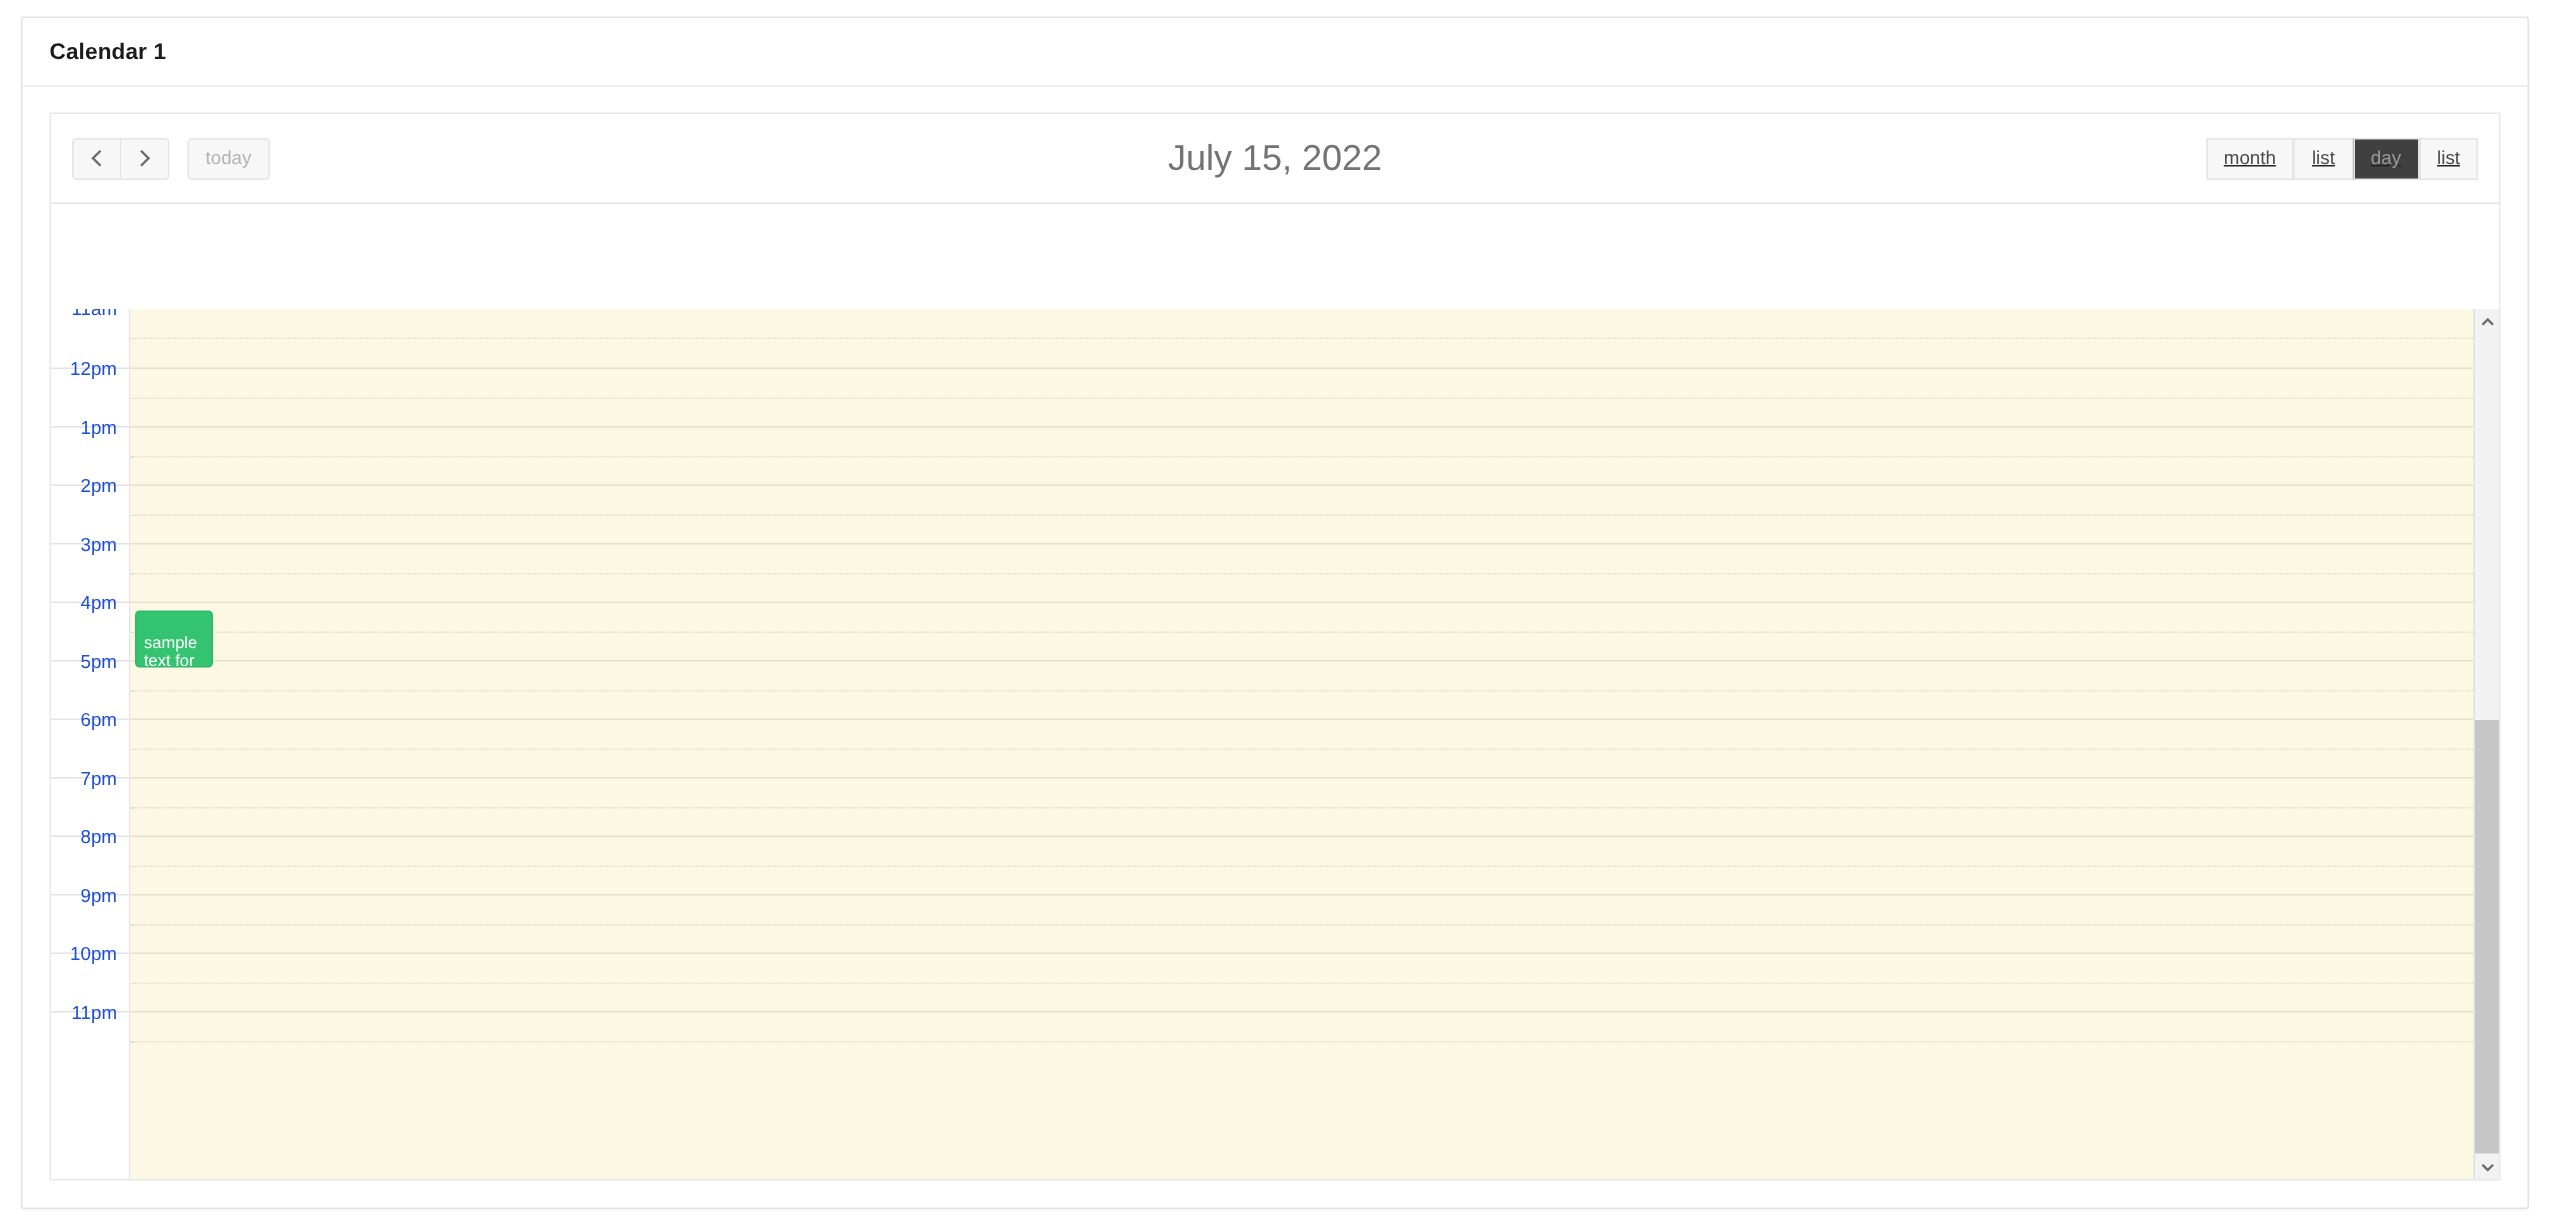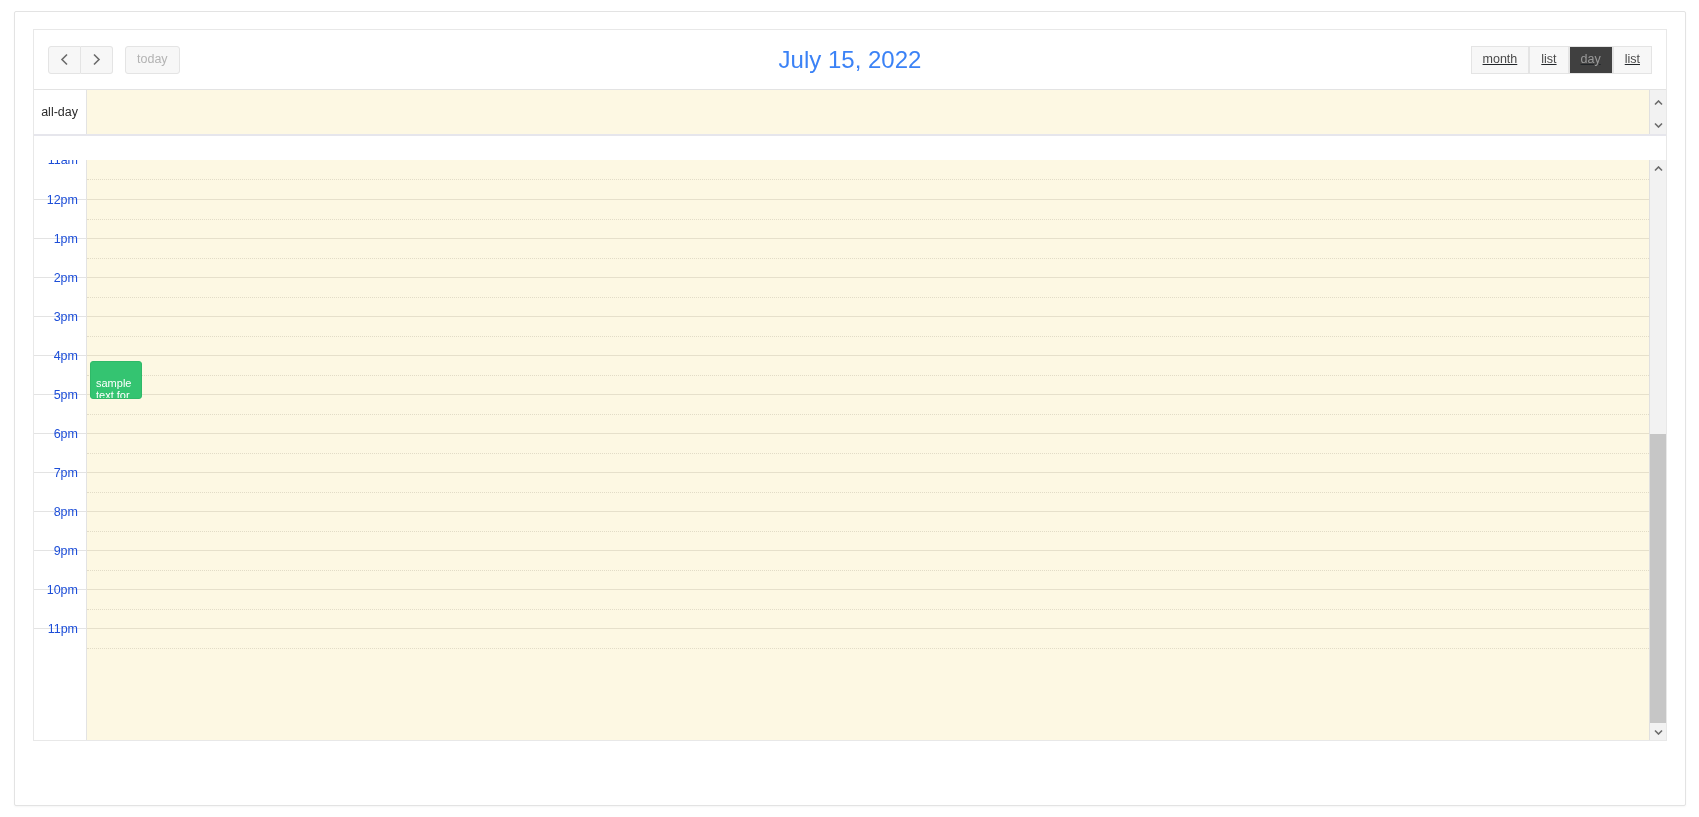--- a/index.html
+++ b/index.html
@@ -255,6 +255,9 @@
 
 <div class="page-card">
 
+  <div class="card-header">
+    <div class="card-title">Calendar 1</div>
+  </div>
 
   <div class="card-body">
     <div class="fc">

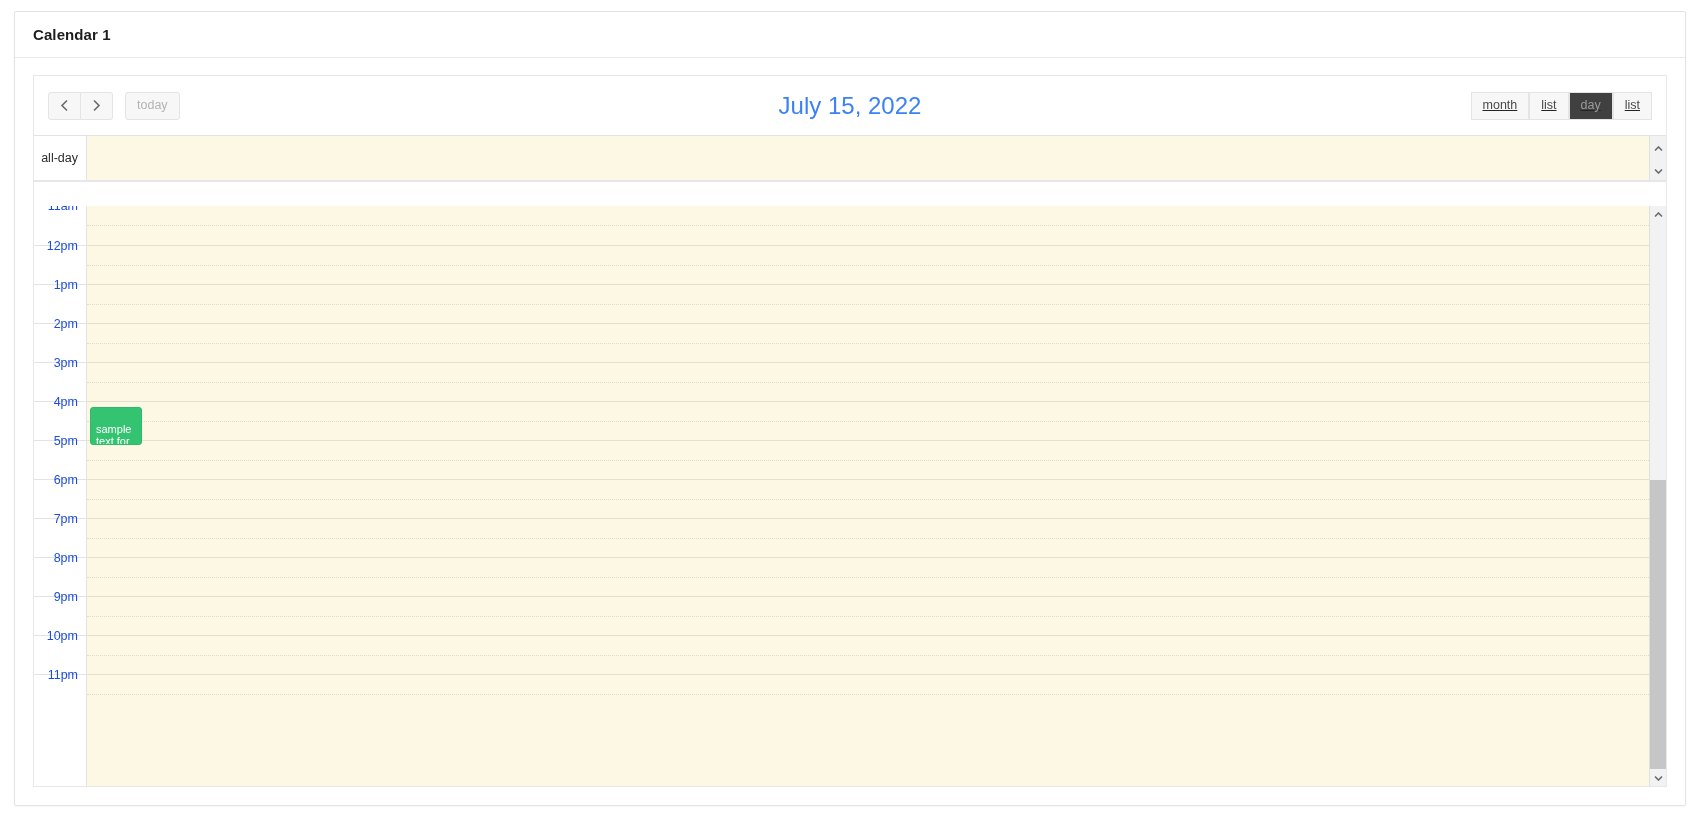--- a/index.html
+++ b/index.html
@@ -88,7 +88,7 @@
     text-align: center;
     font-size: 24px;
     font-weight: 400;
-    color: #3b82f6;
+    color: #737373;
     pointer-events: none;
   }
   .fc-toolbar-right {

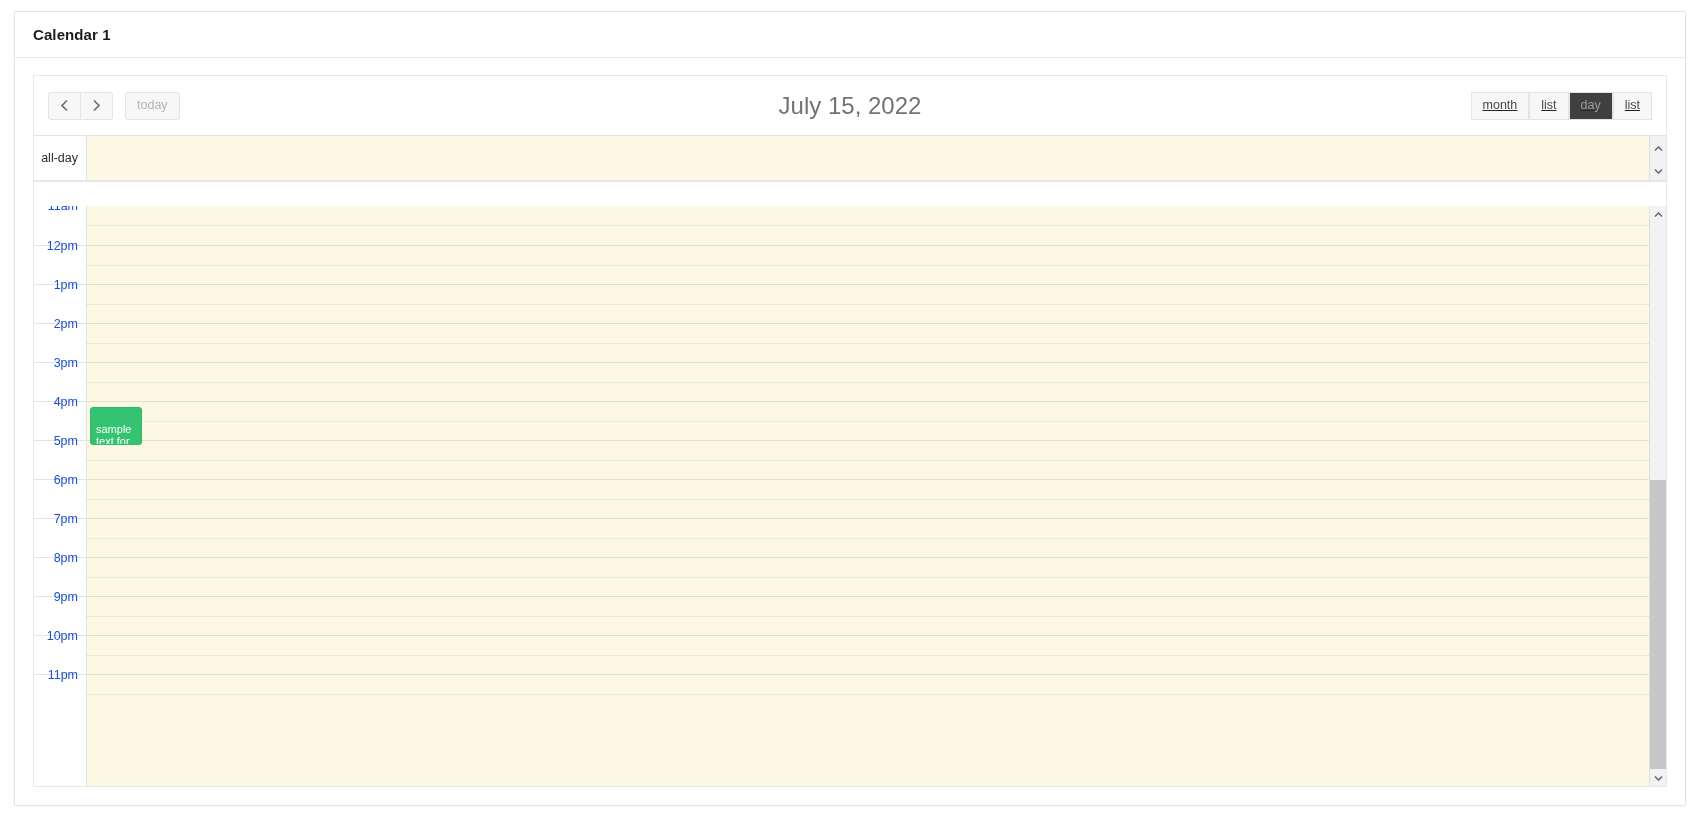--- a/index.html
+++ b/index.html
@@ -296,22 +296,6 @@
       <div class="fc-view">
 
 
-        <div class="fc-allday">
-          <div class="axis-col">all-day</div>
-          <div class="fc-allday-lane"></div>
-          <div class="scroller">
-            <span>
-              <svg width="9" height="6" viewBox="0 0 9 6">
-                  <polyline class="chev" points="1,4.5 4.5,1 8,4.5"></polyline>
-                </svg>
-            </span>
-            <span>
-              <svg width="9" height="6" viewBox="0 0 9 6">
-                  <polyline class="chev" points="1,1.5 4.5,5 8,1.5"></polyline>
-                </svg>
-            </span>
-          </div>
-        </div>
 
         <div class="fc-time-wrap">
           <div class="fc-time-body">

